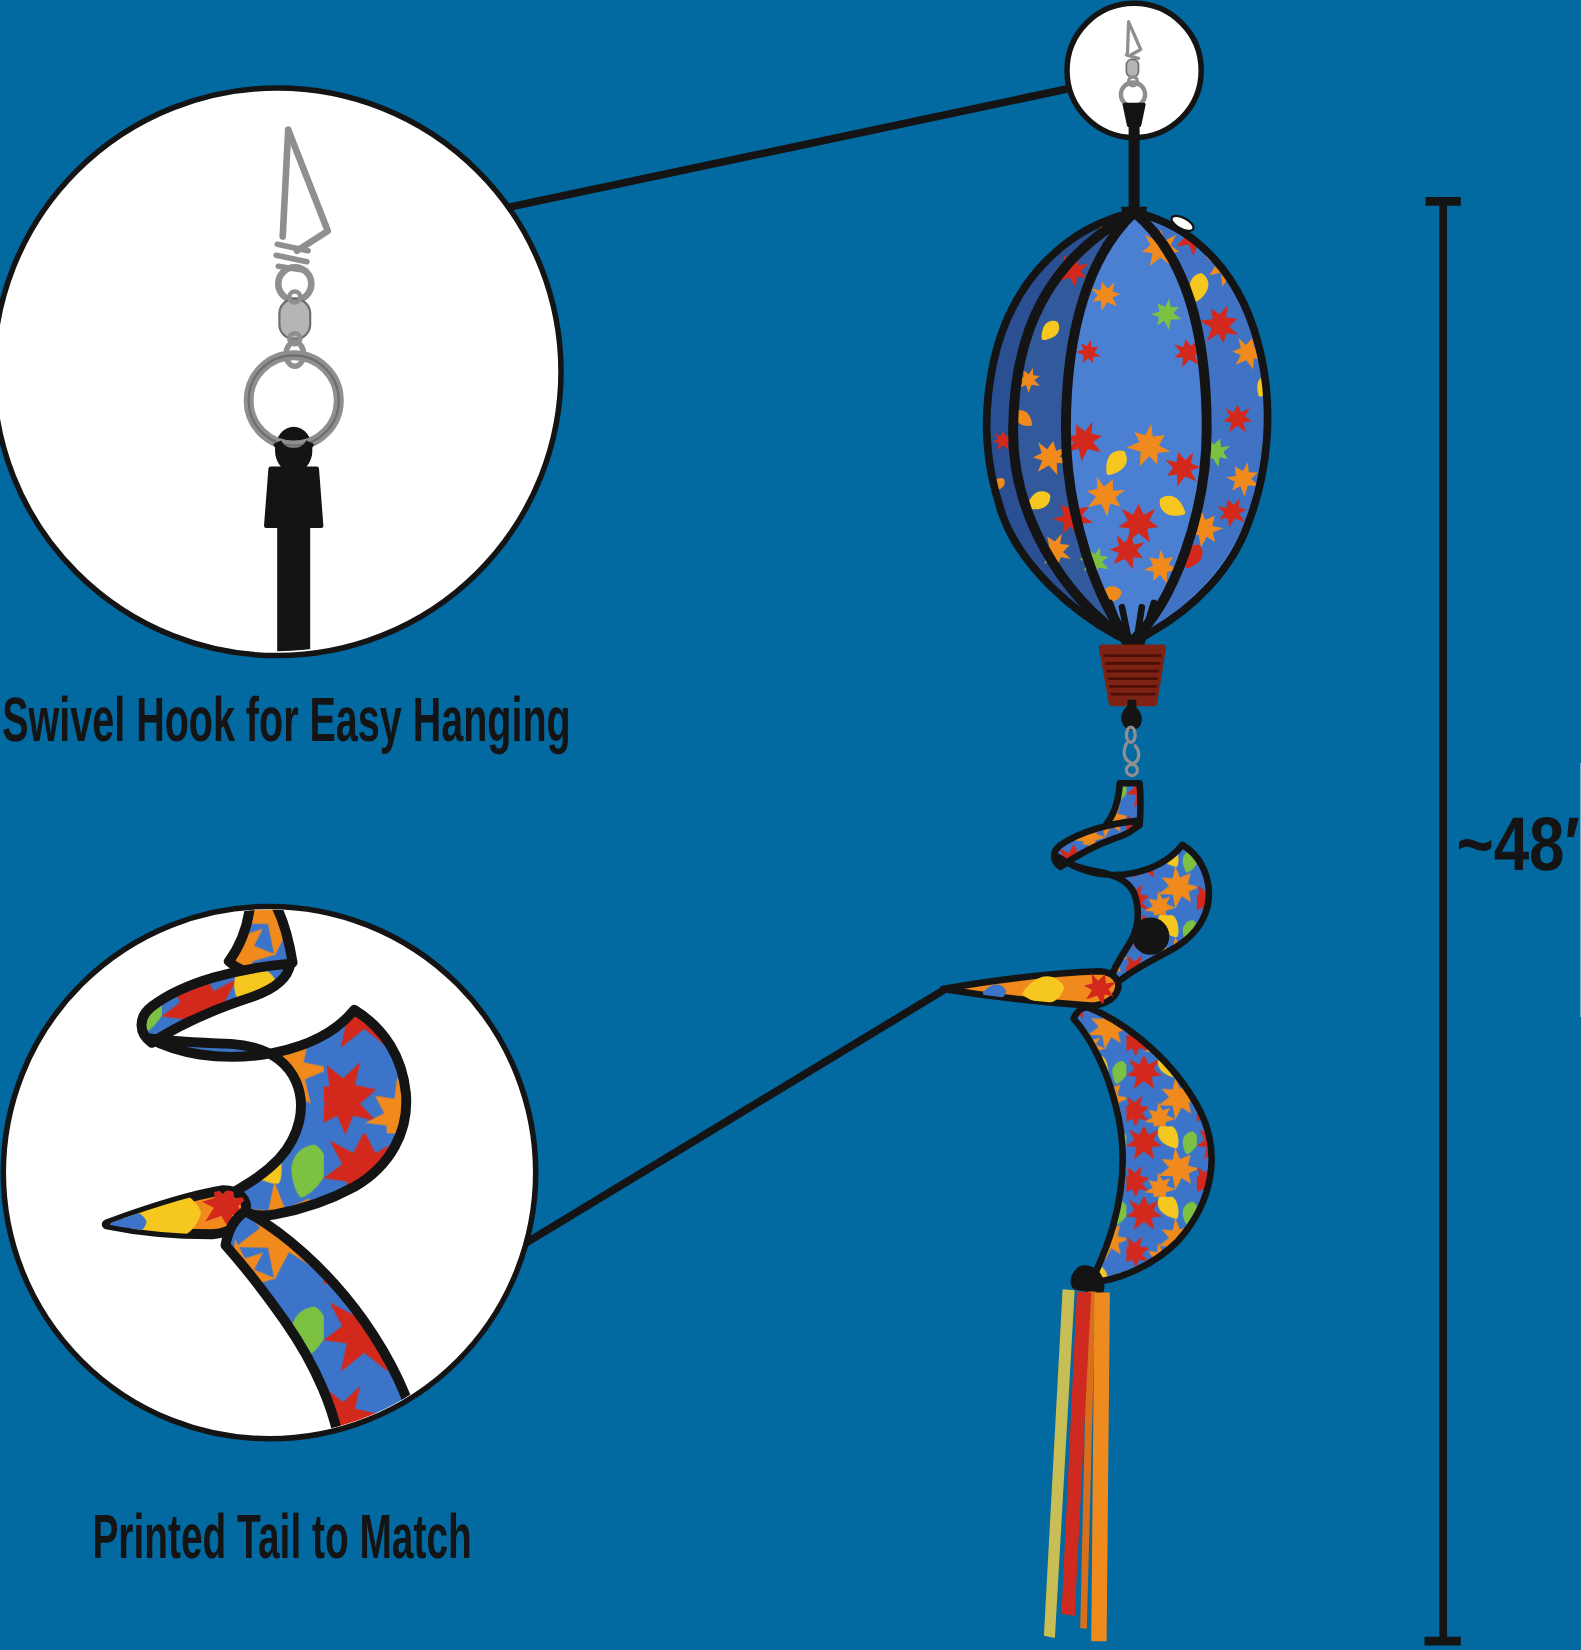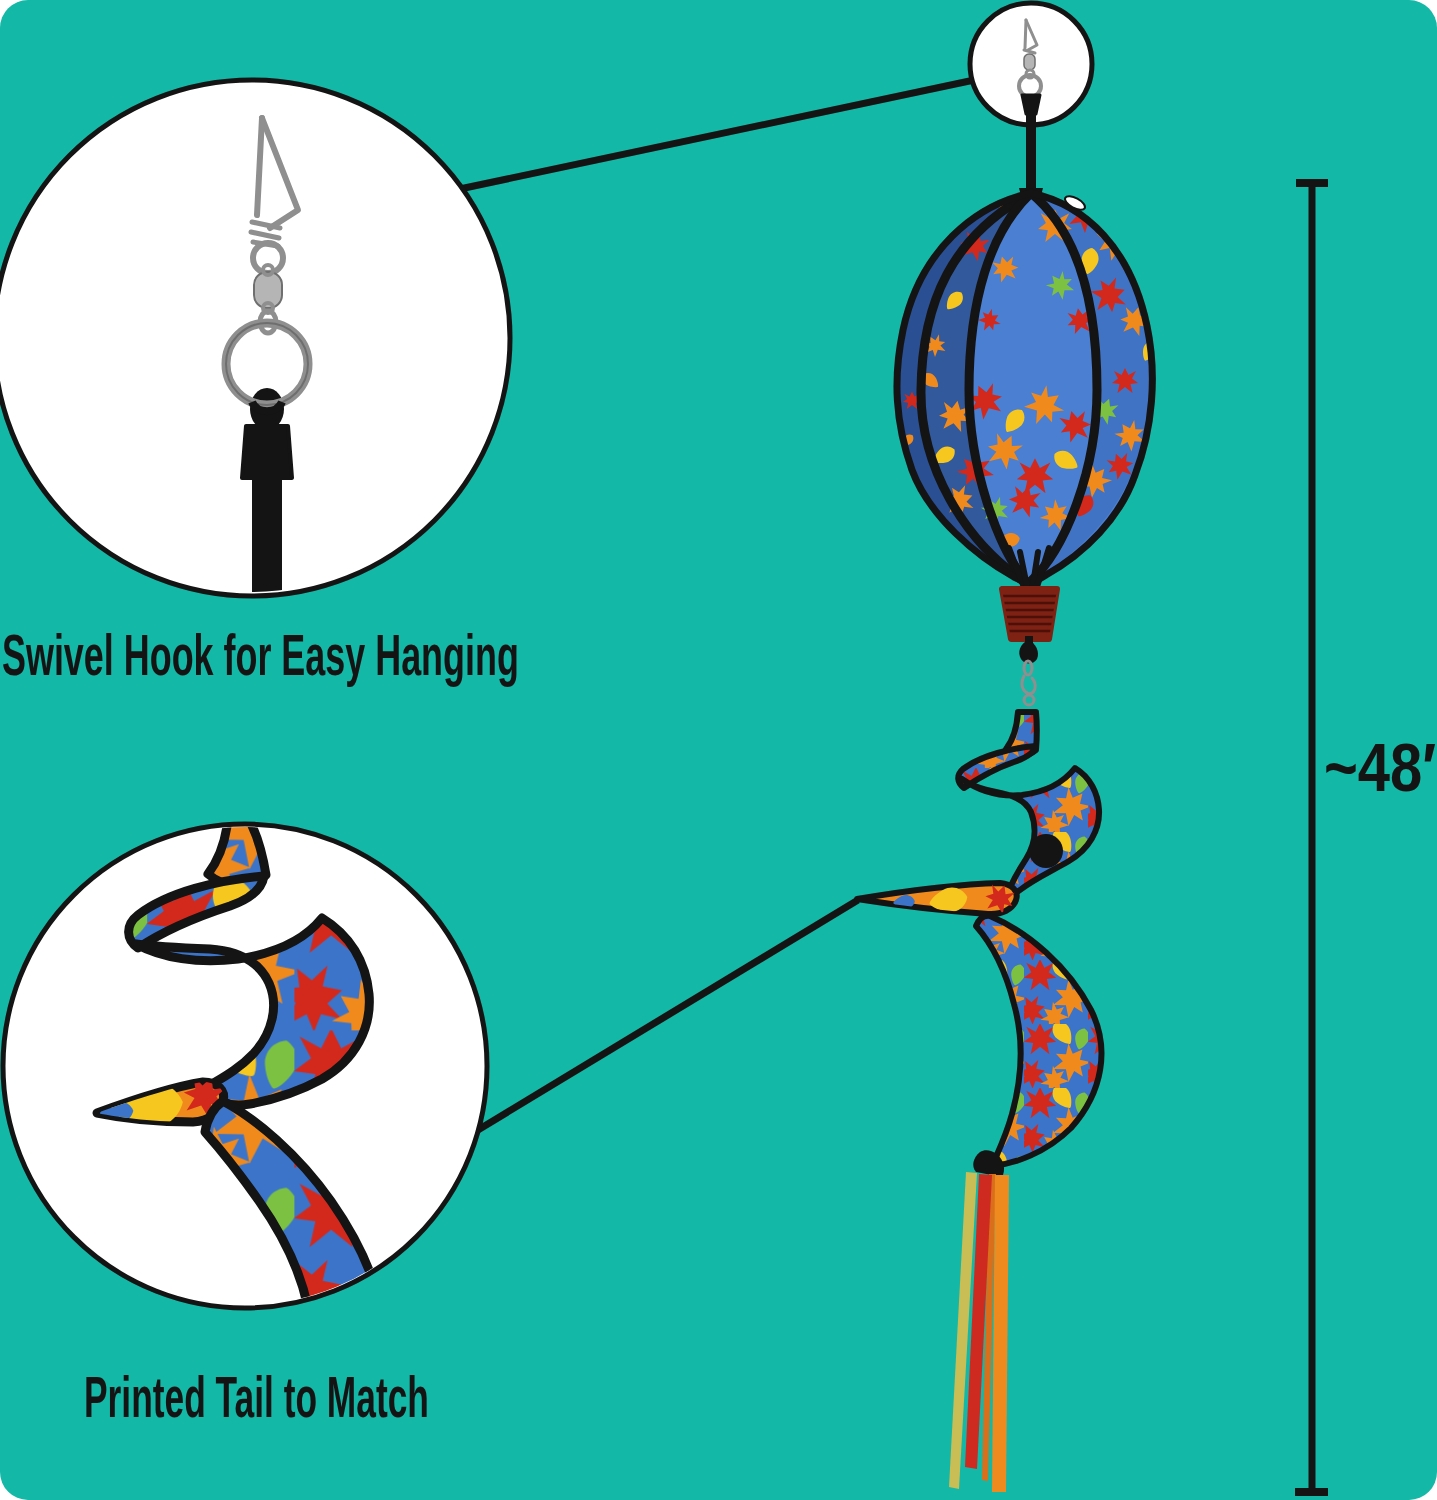--- a/index.html
+++ b/index.html
@@ -6,10 +6,9 @@
   .stage{
     position:relative;
     width:1437px;height:1500px;
-    background:#14b8a6;
+    background:#0369a1;
     overflow:hidden;
     font-family:"Liberation Sans", sans-serif;
-    border-radius:28px;
   }
   .stage svg{position:absolute;left:0;top:0;}
   .caption{

